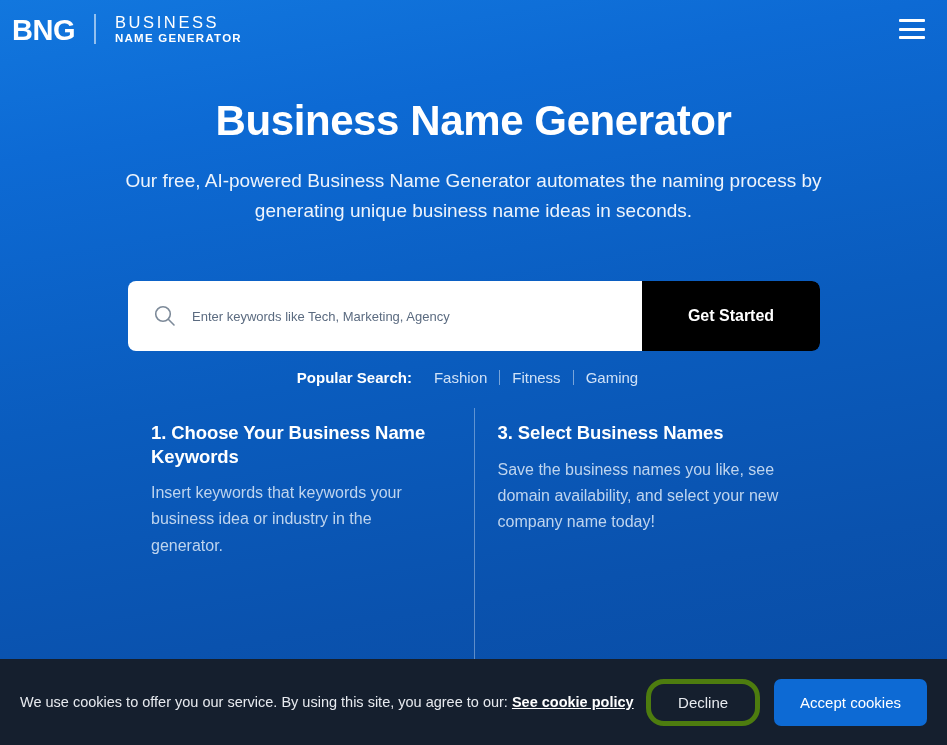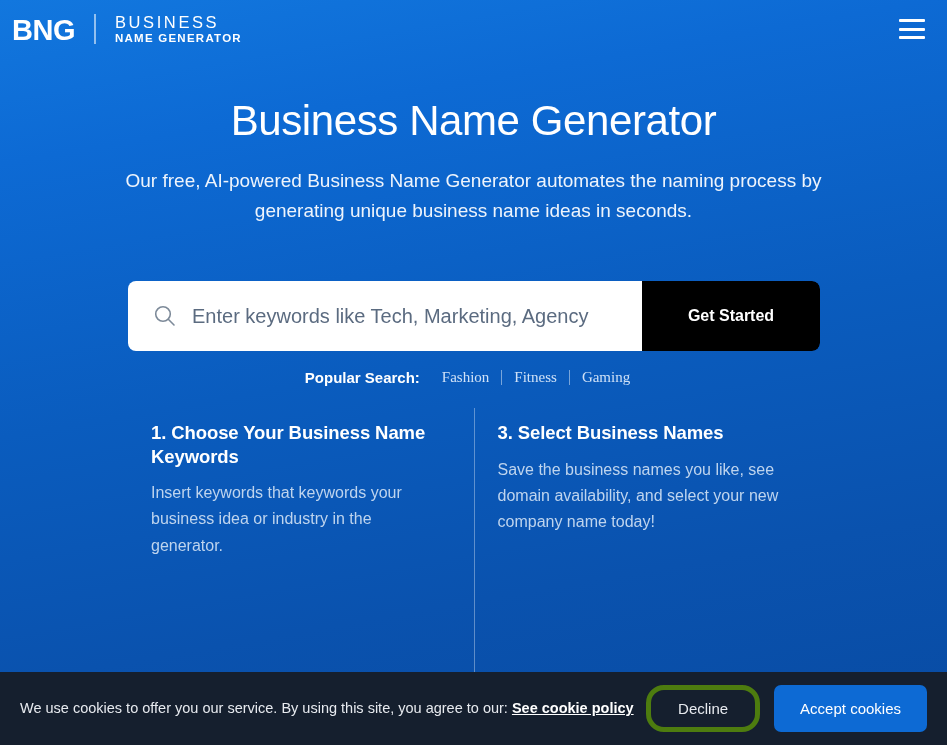--- a/index.html
+++ b/index.html
@@ -39,7 +39,7 @@
   
   .hero { position:absolute; top:58px; left:0; right:0; text-align:center; }
   .hero h1 {
-    font-size:42px; font-weight:400; letter-spacing:-0.4px;
+    font-size:42px; font-weight:700; letter-spacing:-0.4px;
     line-height:1.1; margin-top:40px; color:#fff;
   }
   .hero p.sub {

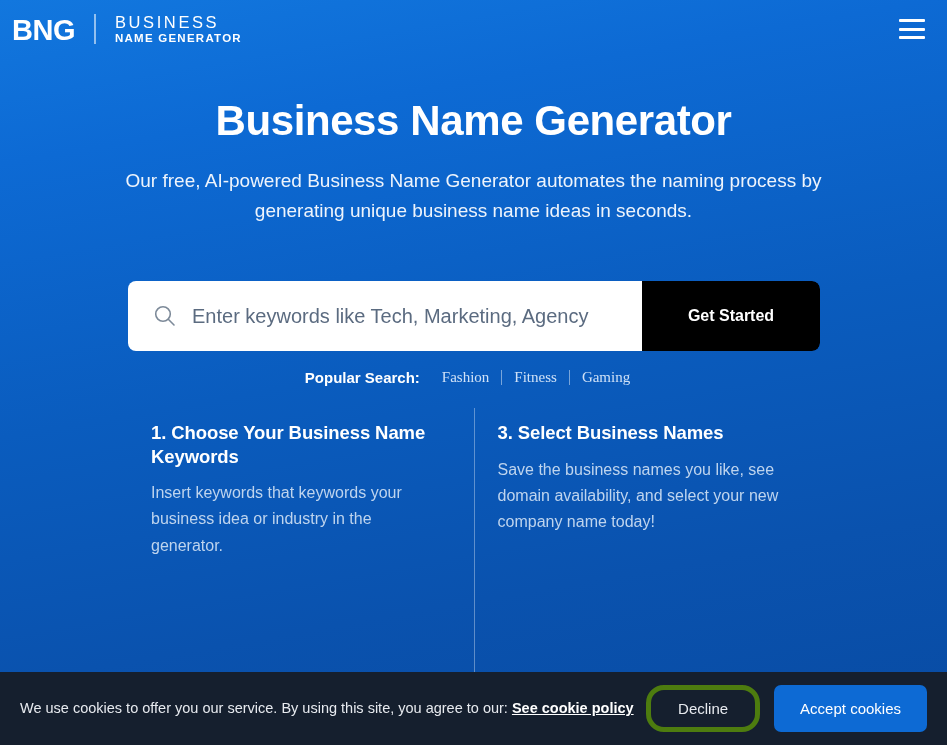--- a/index.html
+++ b/index.html
@@ -60,7 +60,7 @@
   .search-input {
     border:none; outline:none; background:transparent;
     font-family:"Liberation Sans", sans-serif;
-    font-size:20px; color:#be185d; width:100%;
+    font-size:13px; color:#be185d; width:100%;
   }
   .search-input::placeholder { color:#5b6b80; opacity:1; }
   .get-started {

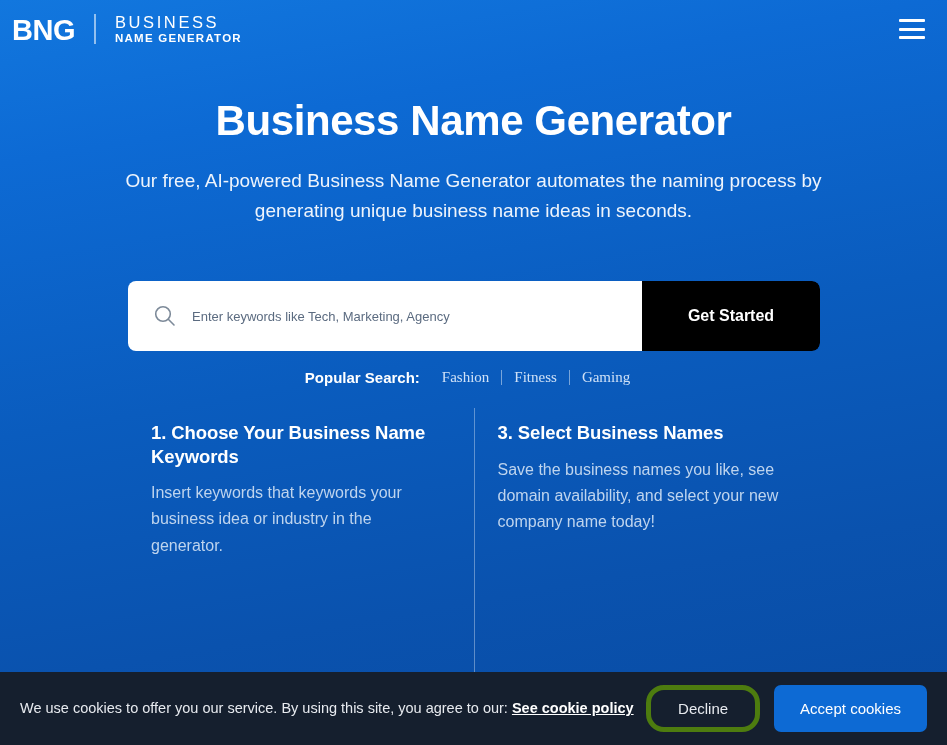--- a/index.html
+++ b/index.html
@@ -78,7 +78,7 @@
   }
   .popular-label { font-weight:700; color:#fff; margin-right:10px; }
   .popular a {
-    color:#cfe1f7; text-decoration:none; padding:0 12px; cursor:pointer;font-family:Liberation Serif, serif;
+    color:#cfe1f7; text-decoration:none; padding:0 12px; cursor:pointer;
   }
   .pop-div { width:1px; height:15px; background:rgba(255,255,255,.45); }
 

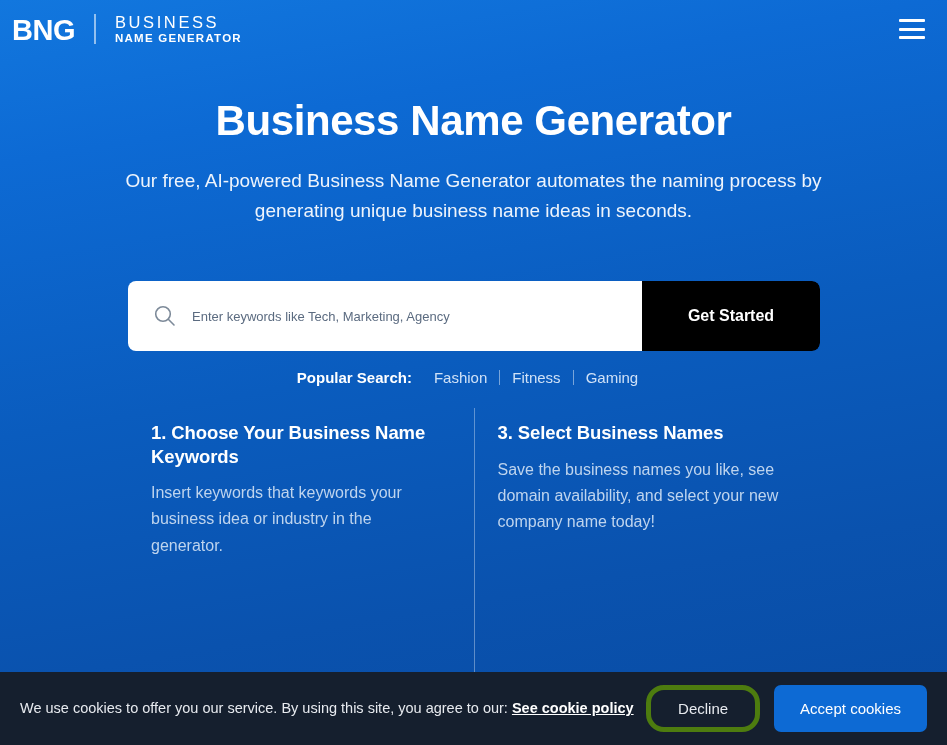--- a/index.html
+++ b/index.html
@@ -103,7 +103,7 @@
 
   
   .cookie {
-    position:absolute; left:0; right:0; bottom:0; height:73px;
+    position:absolute; left:0; right:0; bottom:0; height:86px;
     background:#151f2e; display:flex; align-items:center;
     padding:0 20px 0 20px; gap:0;
   }

